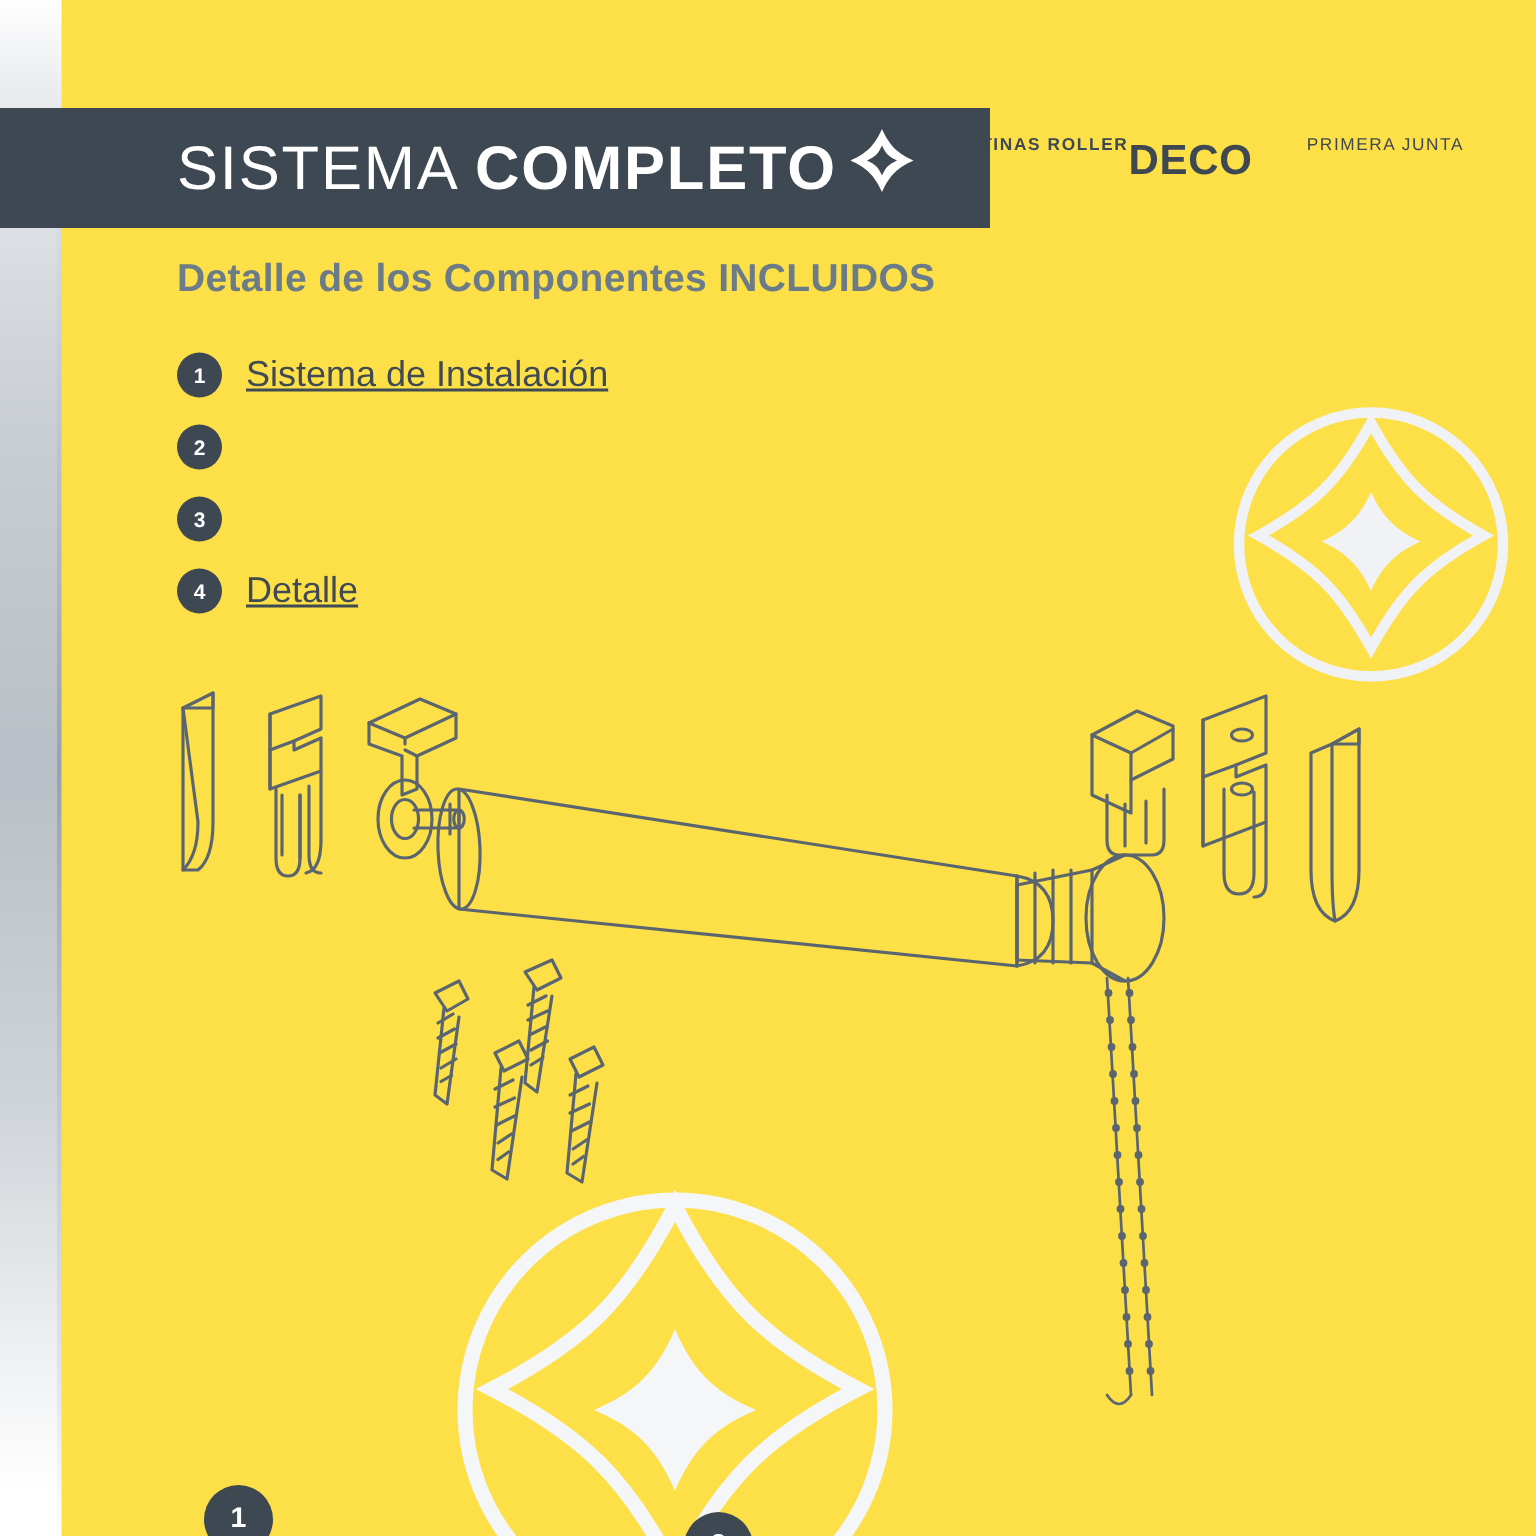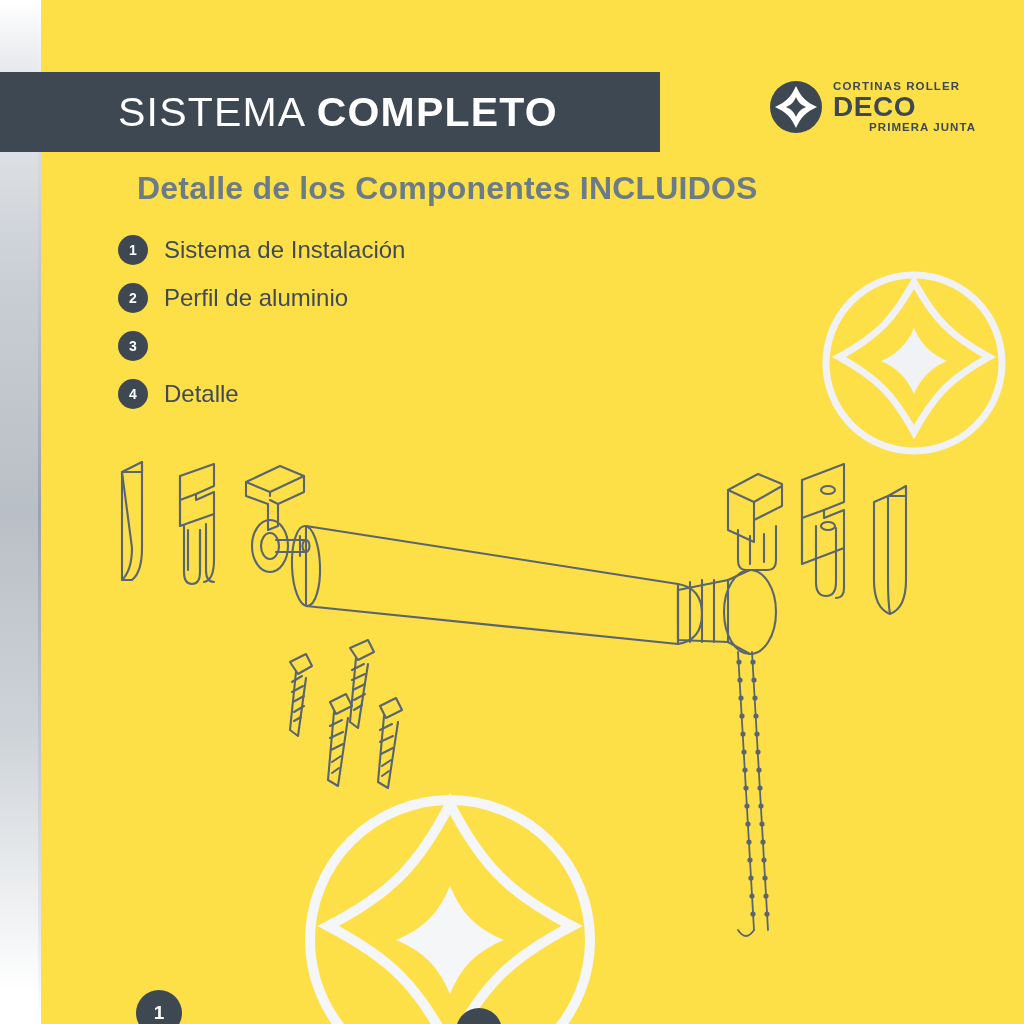--- a/index.html
+++ b/index.html
@@ -70,7 +70,7 @@
   }
   .logo-type {
     display: flex;
-    flex-direction: column;
+    flex-direction: row;
     justify-content: center;
     line-height: 1;
   }

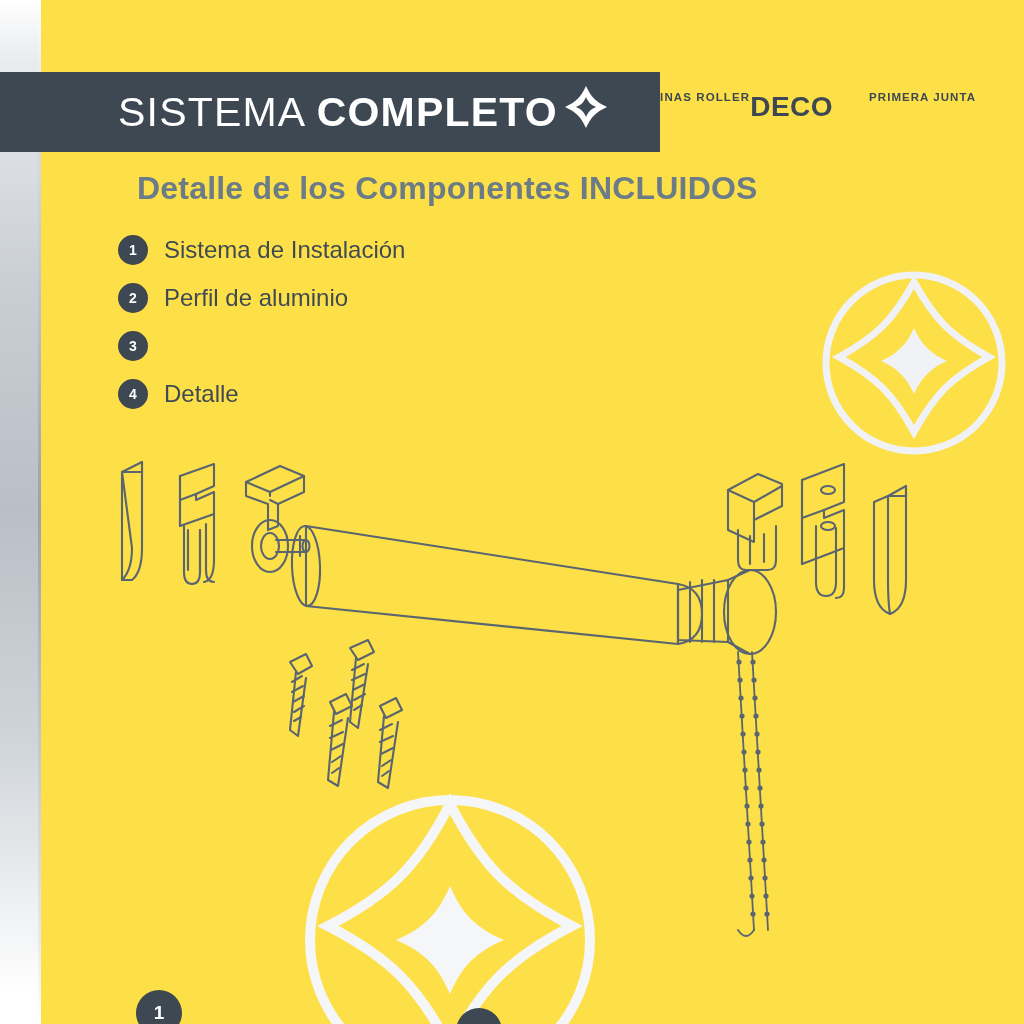--- a/index.html
+++ b/index.html
@@ -89,7 +89,7 @@
   }
   .logo-bot {
     font-size: 11.5px;
-    font-weight: 700;
+    font-weight: 400;
     letter-spacing: 1.05px;
     color: #3d4852;
     padding-left: 36px;

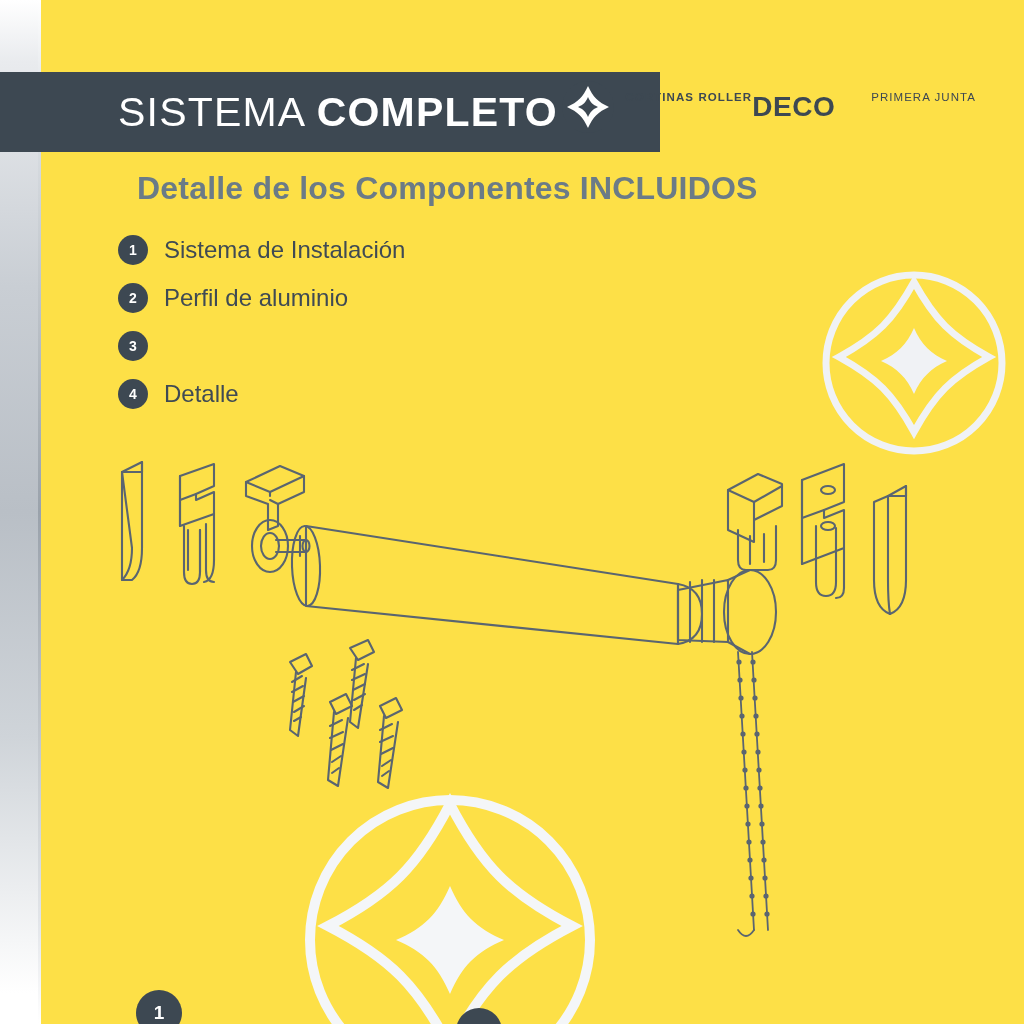--- a/index.html
+++ b/index.html
@@ -100,11 +100,10 @@
     position: absolute;
     left: 118px;
     top: 170px;
-    font-size: 32px;
+    font-size: 26px;
     font-weight: 700;
     color: #6b7b87;
     letter-spacing: 0.2px;
-    margin-left: 19px;
   }
 
   

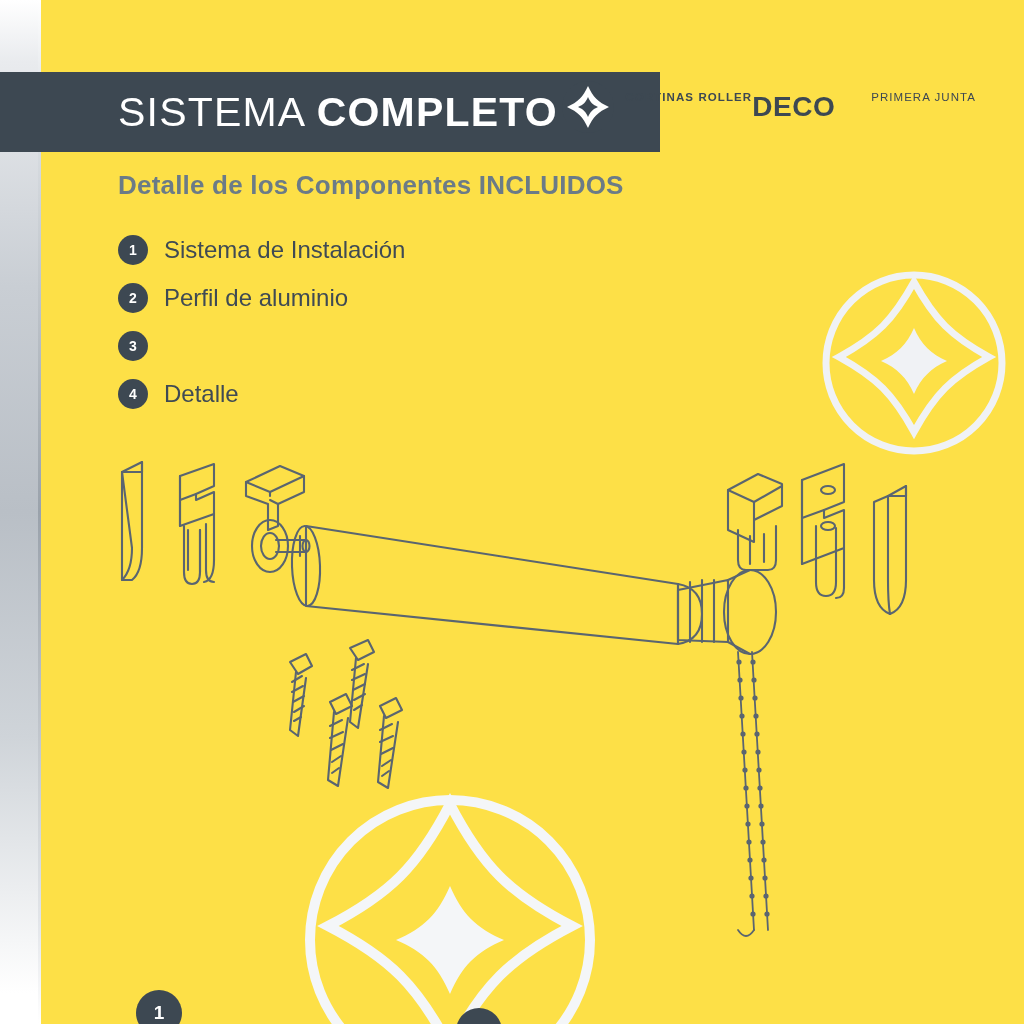--- a/index.html
+++ b/index.html
@@ -136,6 +136,7 @@
     font-size: 24px;
     color: #3f4a54;
     font-weight: 400;
+    text-decoration: underline;
   }
 
   

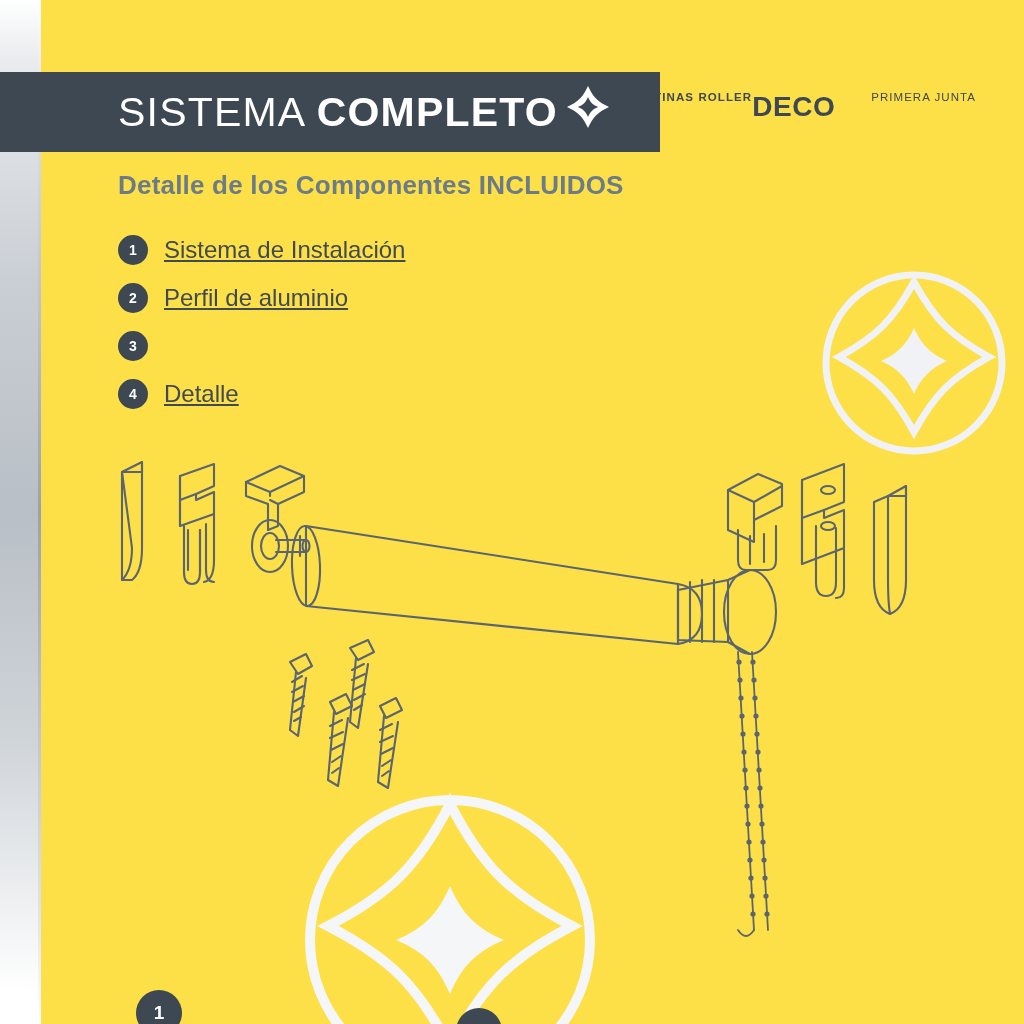--- a/index.html
+++ b/index.html
@@ -229,7 +229,6 @@
     </div>
     <div class="legend-row">
       <div class="legend-badge">2</div>
-      <div class="legend-label">Perfil de aluminio</div>
     </div>
     <div class="legend-row">
       <div class="legend-badge">3</div>

